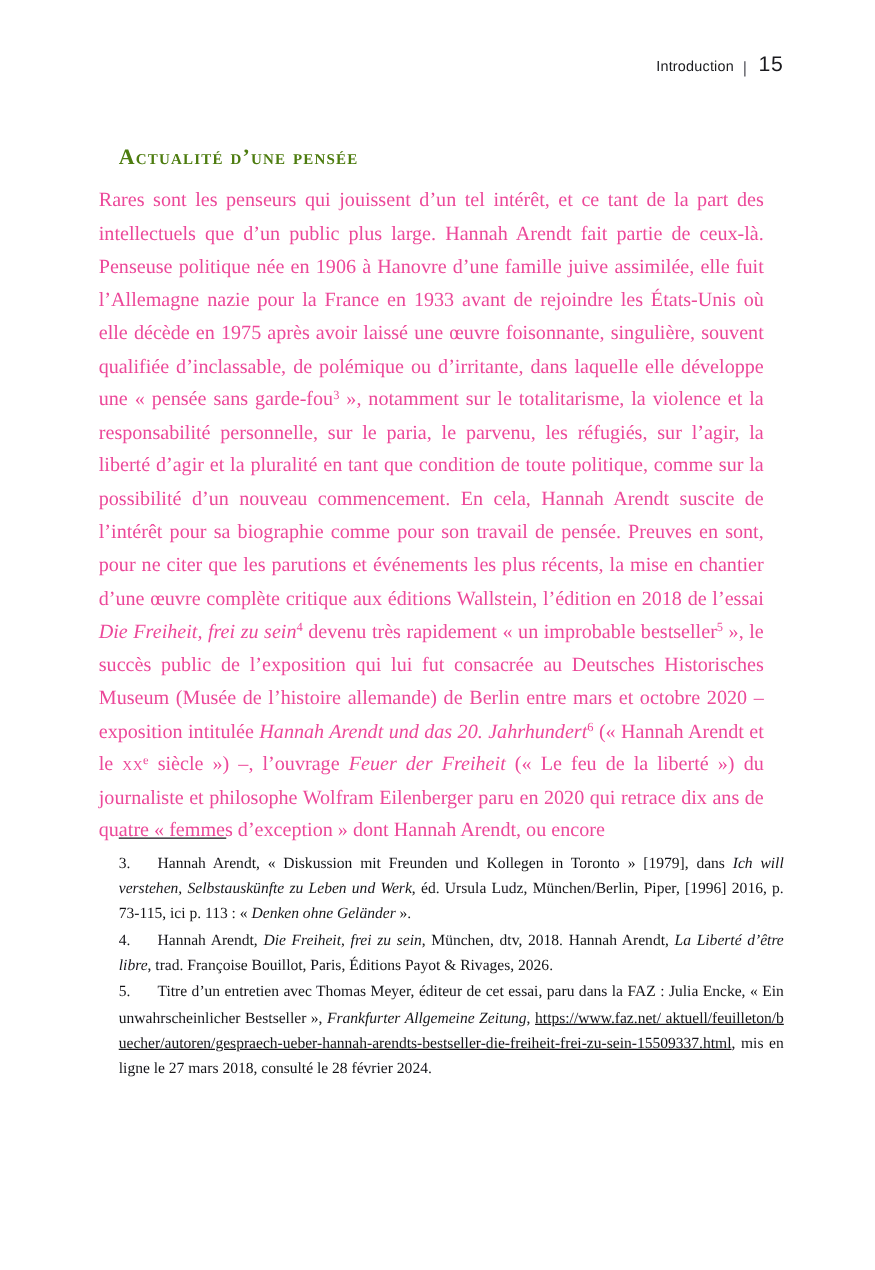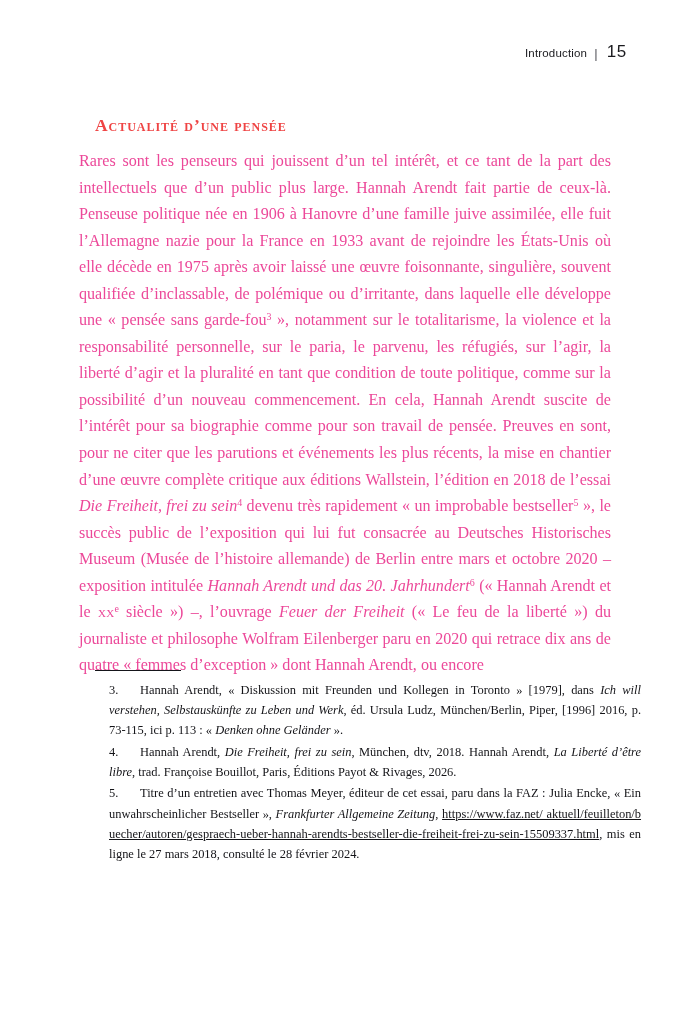--- a/index.html
+++ b/index.html
@@ -68,7 +68,7 @@
     font-variant: small-caps;
     font-feature-settings: "smcp" 1;
     letter-spacing: 0.055em;
-    color: #ef4444;
+    color: #4d7c0f;
     line-height: 1.2;
   }
 

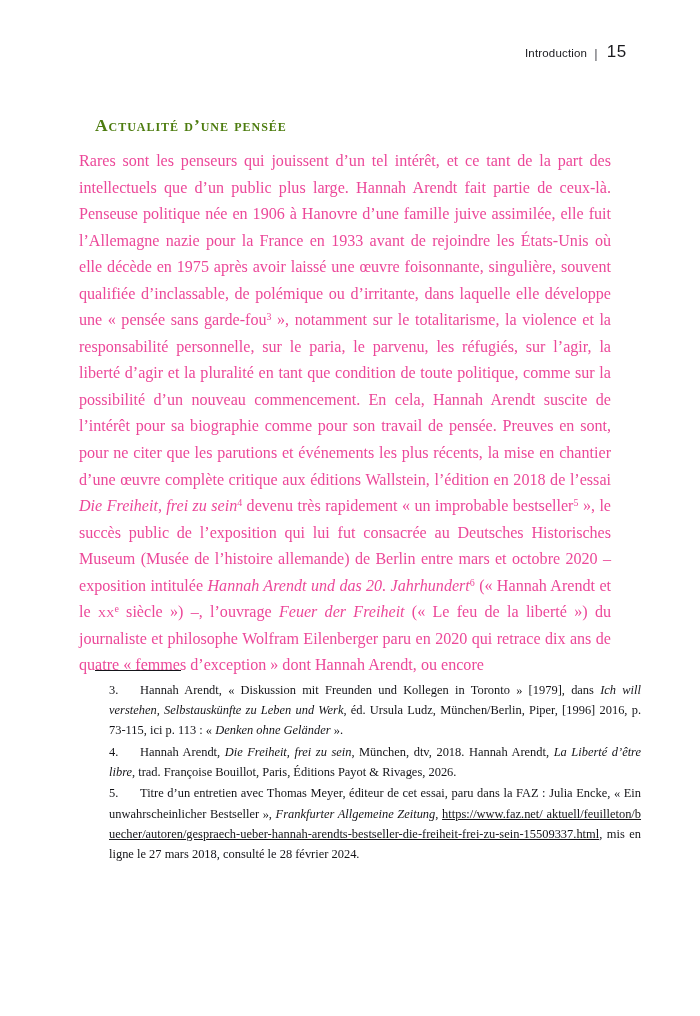--- a/index.html
+++ b/index.html
@@ -122,7 +122,7 @@
   .footnotes {
     position: absolute;
     top: 680px;
-    left: 109px;
+    left: 95px;
     width: 532px;
     font-size: 12.45px;
     line-height: 20.1px;

